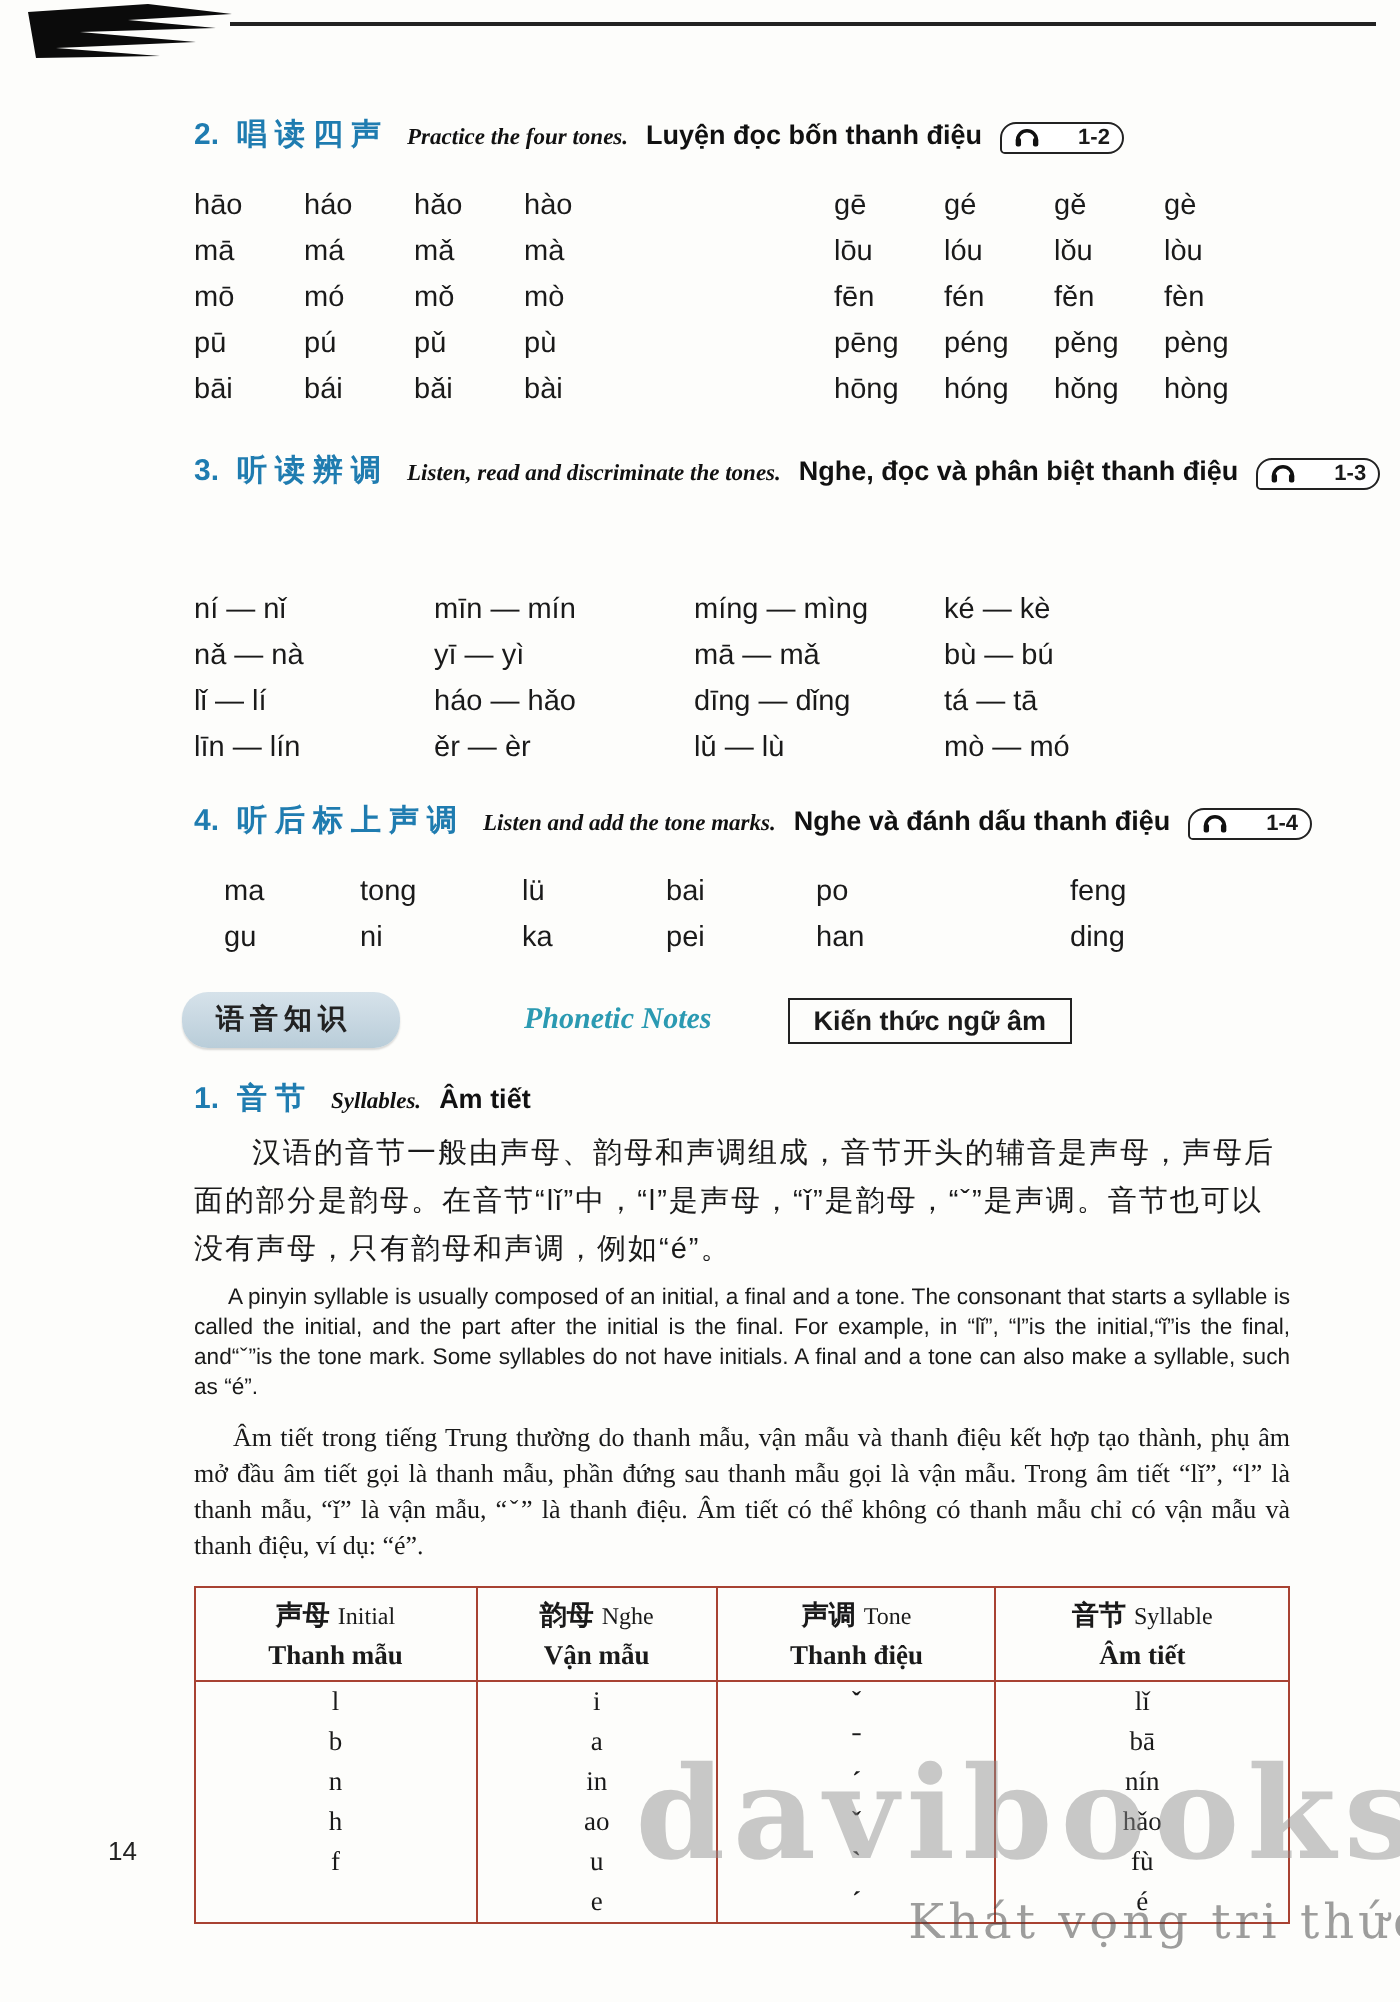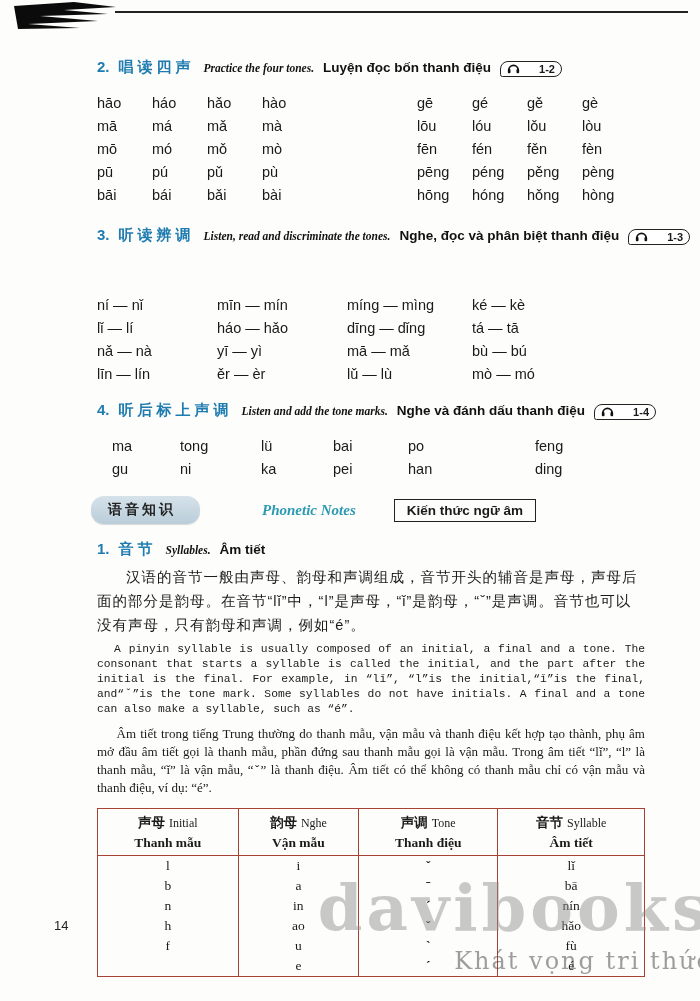--- a/index.html
+++ b/index.html
@@ -172,16 +172,16 @@
         <span class="pc3">ké — kè</span>
       </div>
     <div class="pair-row">
+        <span class="pc0">nǎ — nà</span>
+        <span class="pc1">yī — yì</span>
+        <span class="pc2">mā — mǎ</span>
+        <span class="pc3">bù — bú</span>
+      </div>
+    <div class="pair-row">
         <span class="pc0">lǐ — lí</span>
         <span class="pc1">háo — hǎo</span>
         <span class="pc2">dīng — dǐng</span>
         <span class="pc3">tá — tā</span>
-      </div>
-    <div class="pair-row">
-        <span class="pc0">nǎ — nà</span>
-        <span class="pc1">yī — yì</span>
-        <span class="pc2">mā — mǎ</span>
-        <span class="pc3">bù — bú</span>
       </div>
     <div class="pair-row">
         <span class="pc0">līn — lín</span>

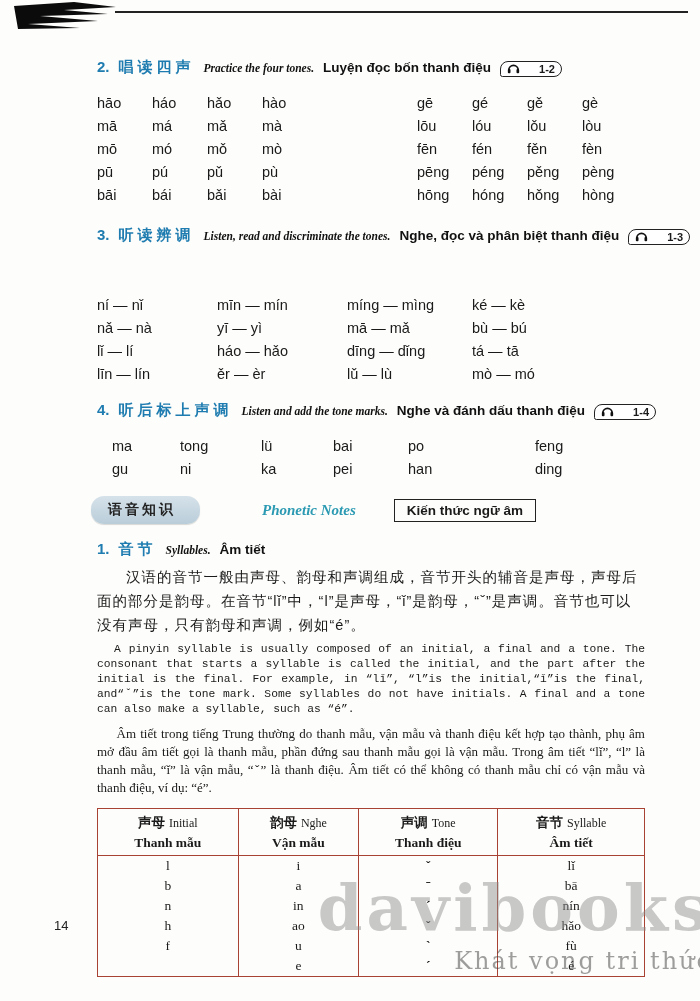--- a/index.html
+++ b/index.html
@@ -44,7 +44,7 @@
   .kbox { border:1.4px solid #222; padding:3px 12px; font-weight:bold; font-size:13.5px; margin-left:38px; }
 
   .para-zh { font-size:14.5px; line-height:24px; text-indent:2em; letter-spacing:1px; margin:4px 0 0; }
-  .para-en { font-family:Liberation Mono, monospace; font-size:11.3px; line-height:15px; text-indent:1.5em; margin:5px 0 0; text-align:justify; }
+  .para-en { font-family:Liberation Sans, sans-serif; font-size:11.3px; line-height:15px; text-indent:1.5em; margin:5px 0 0; text-align:justify; }
   .para-vi { font-family:"Liberation Serif", serif; font-size:13px;  line-height:18px; text-indent:1.5em; margin:8px 0 0; text-align:justify; }
 
   .ptable { width:100%; border-collapse:collapse; margin-top:11px; border:1.3px solid #a84232; }

